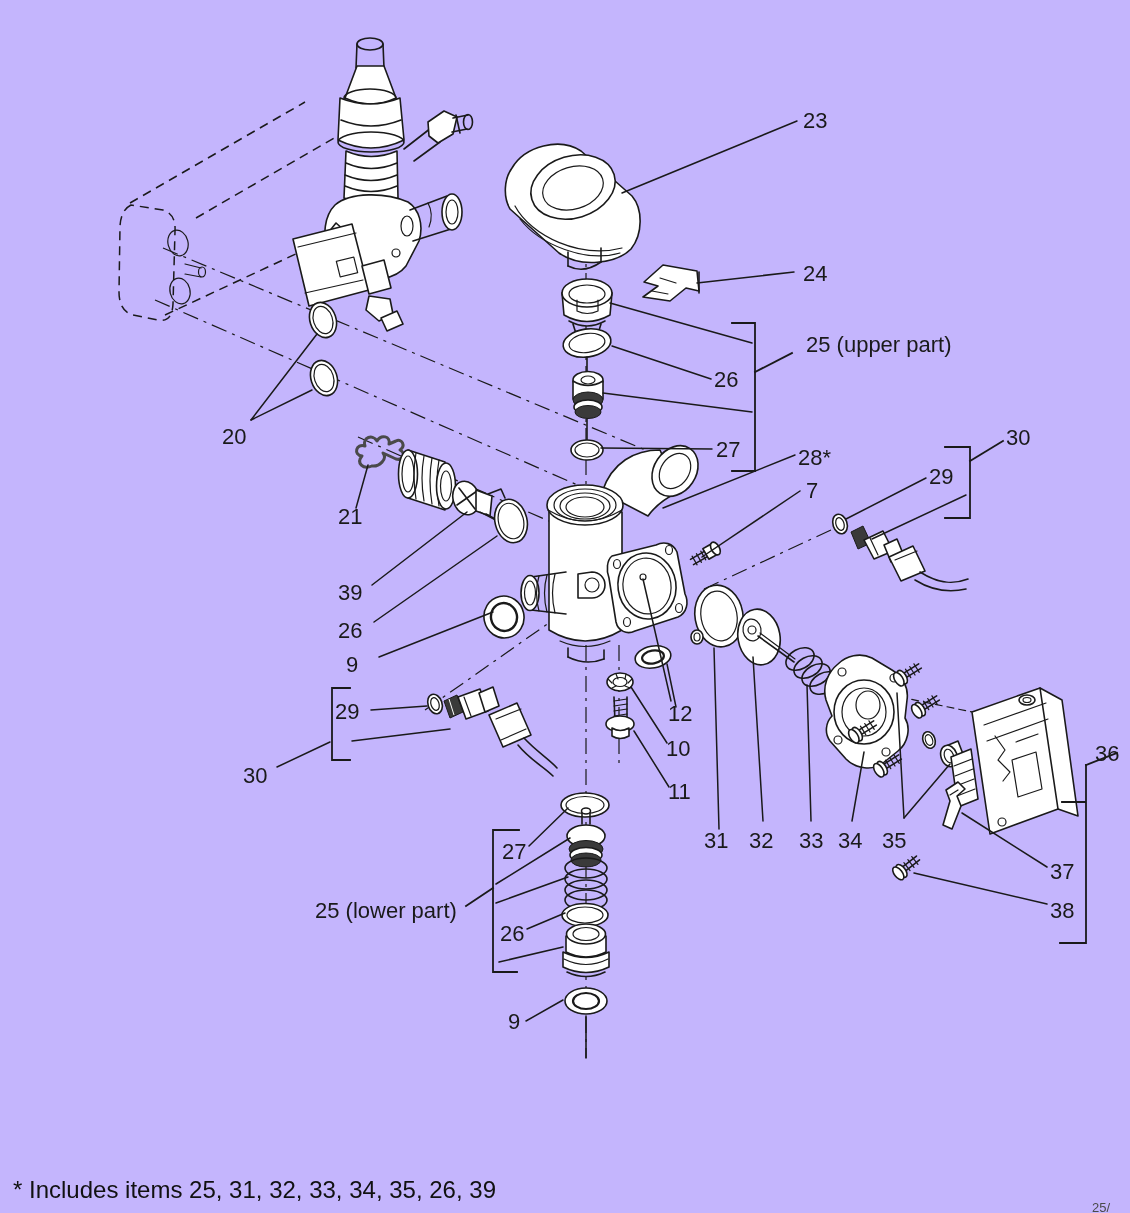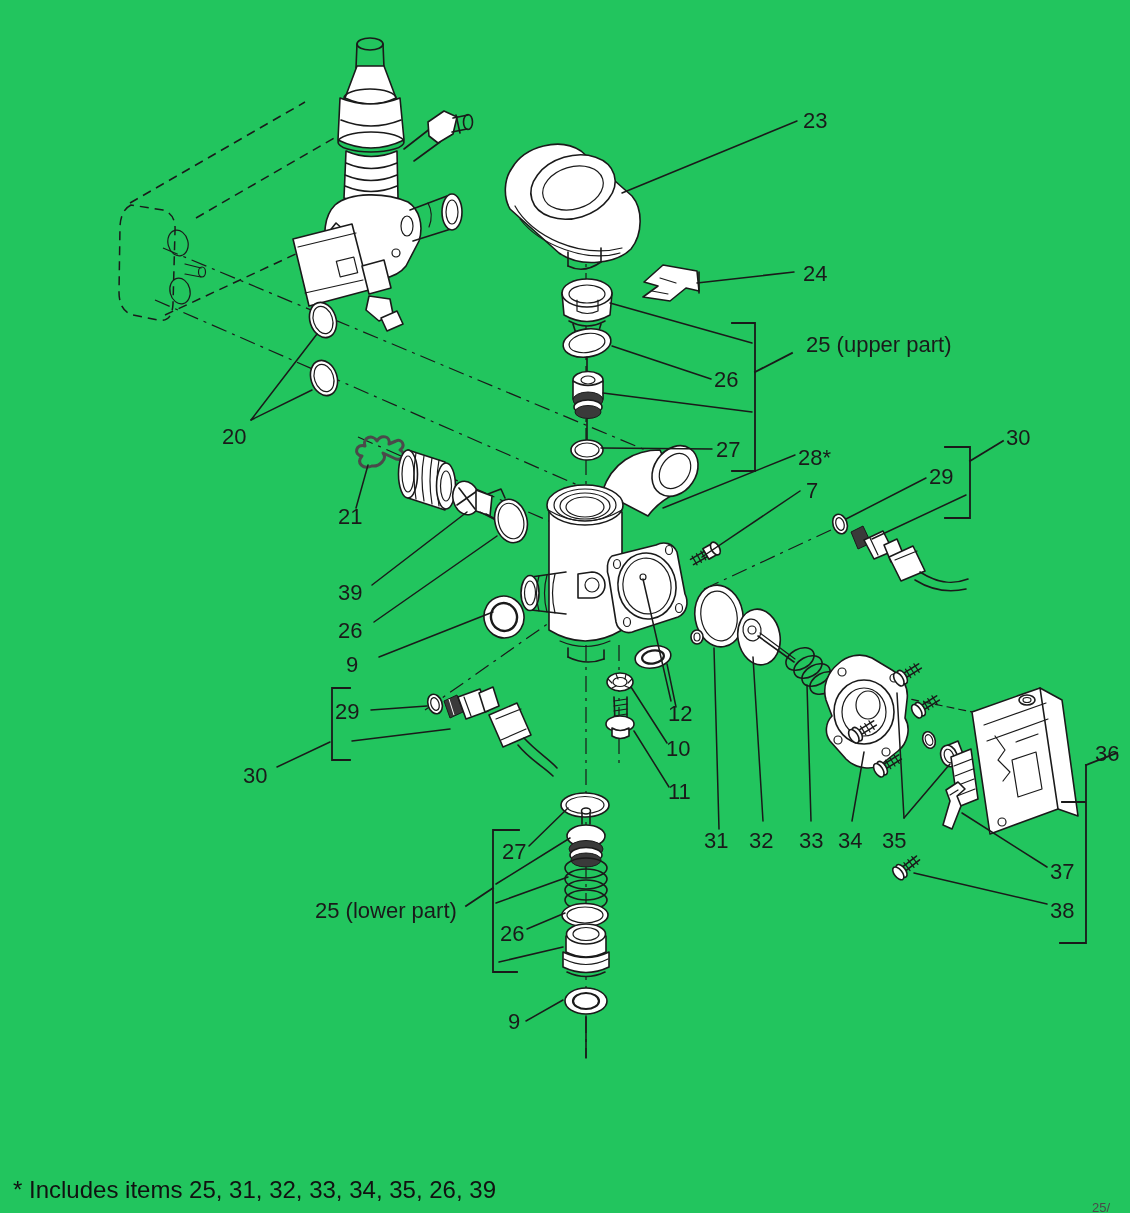--- a/index.html
+++ b/index.html
@@ -3,7 +3,7 @@
 <meta charset="utf-8">
 <style>
   html,body{margin:0;padding:0;background:#fff;}
-  .canvas{position:relative;width:1130px;height:1213px;background:#22c55e;overflow:hidden;
+  .canvas{position:relative;width:1130px;height:1213px;background:#c4b5fd;overflow:hidden;
           font-family:"Liberation Sans", sans-serif;}
   svg{display:block;width:1130px;height:1213px;}
   .ln{stroke:#1a1a1a;stroke-width:1.6;fill:none;stroke-linecap:round;stroke-linejoin:round;}

